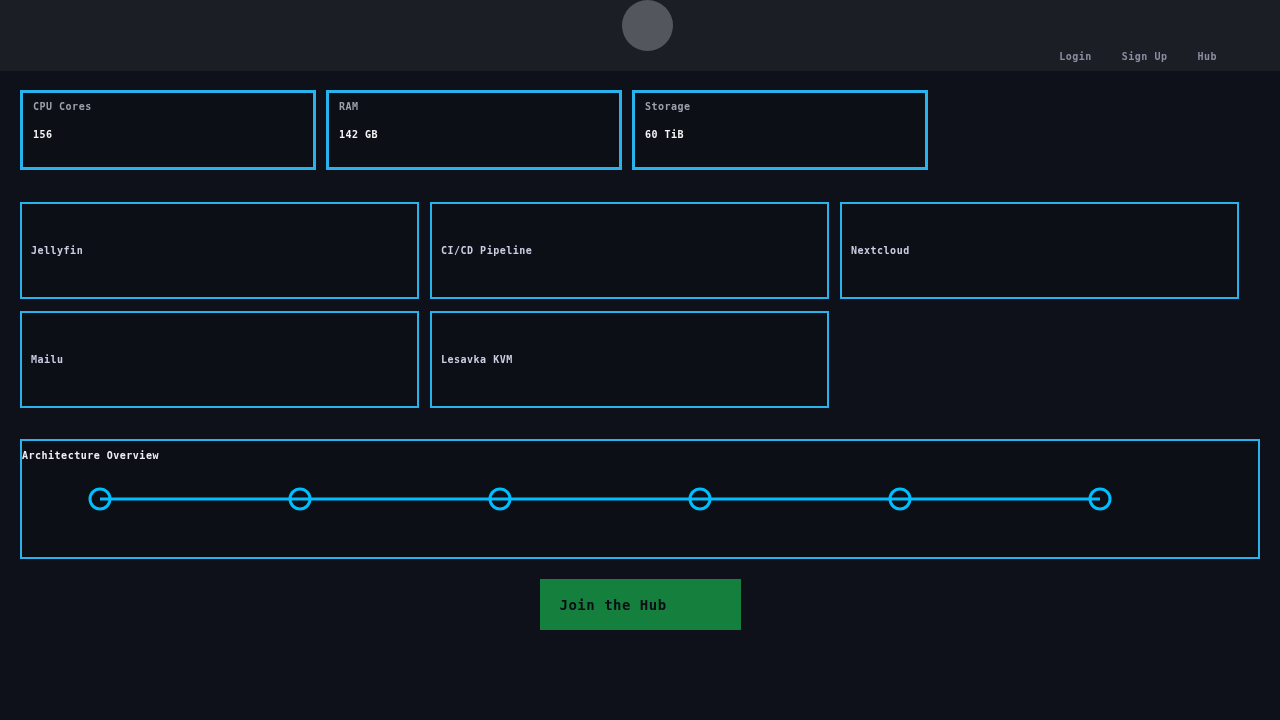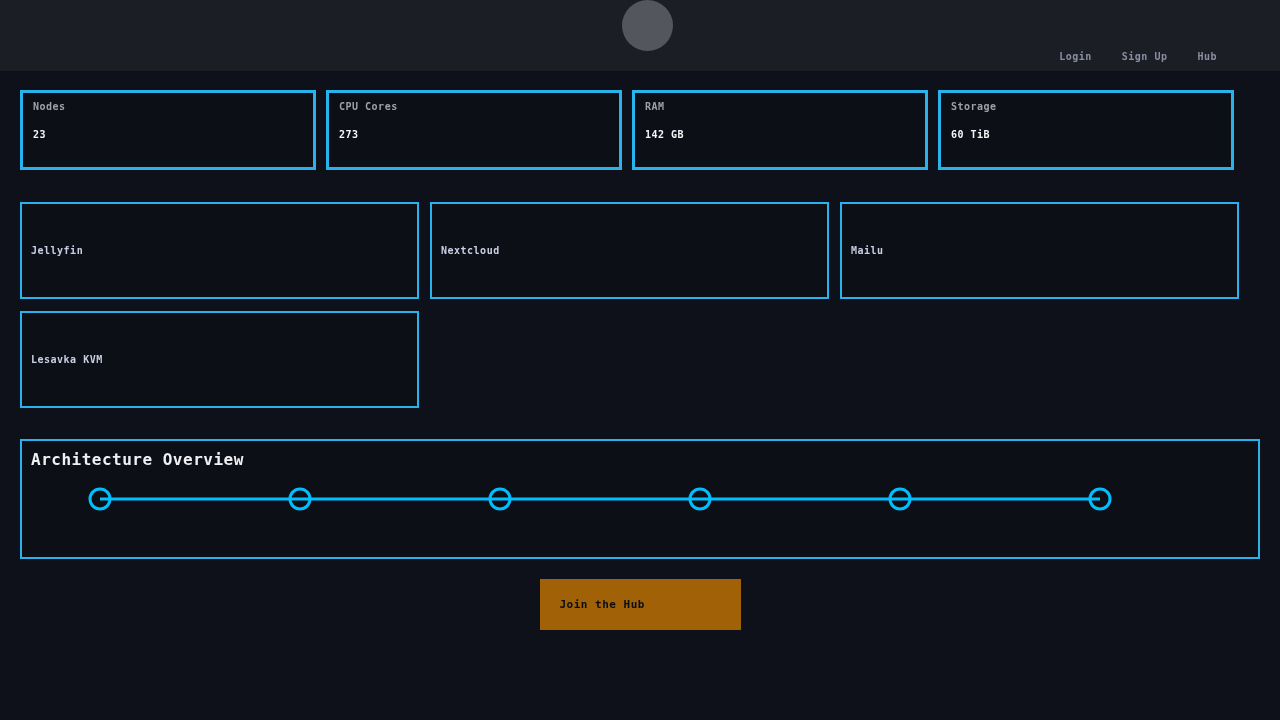--- a/index.html
+++ b/index.html
@@ -141,10 +141,6 @@
 
 <section class="stats-row">
   <div class="stat-card">
-    <div class="stat-label">Nodes</div>
-    <div class="stat-value">23</div>
-  </div>
-  <div class="stat-card">
     <div class="stat-label">CPU Cores</div>
     <div class="stat-value">273</div>
   </div>

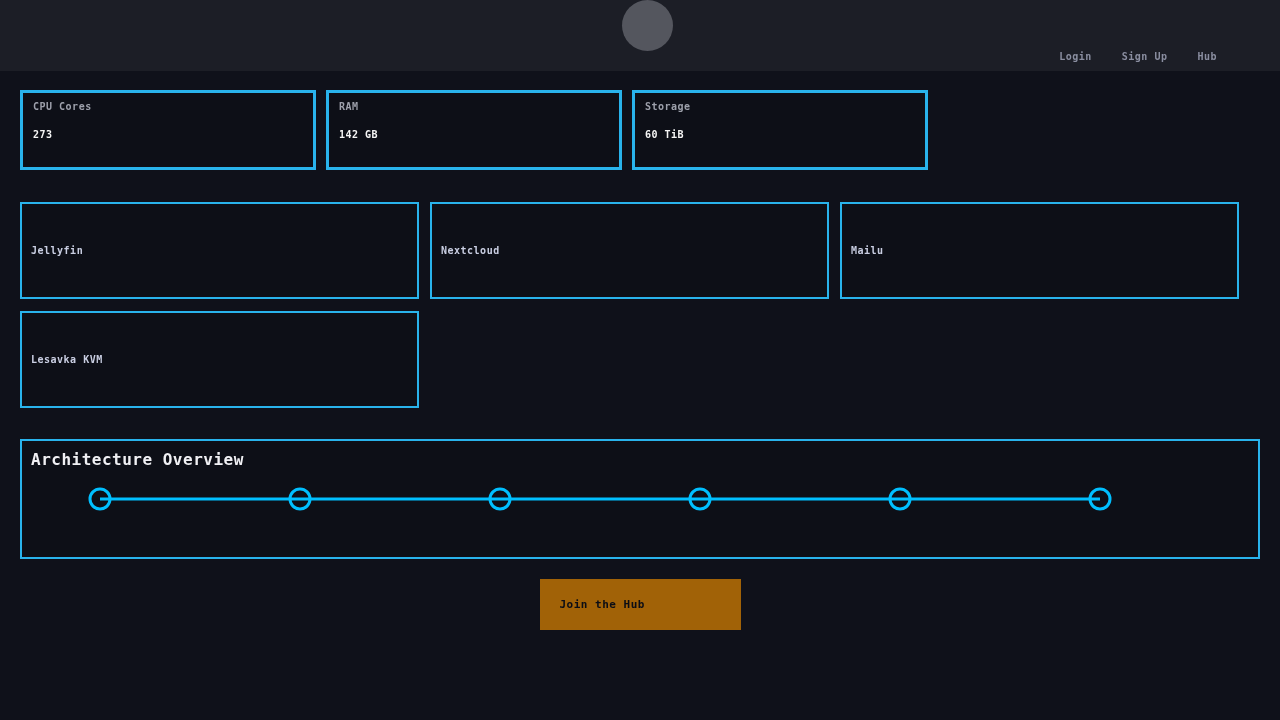--- a/index.html
+++ b/index.html
@@ -142,7 +142,7 @@
 <section class="stats-row">
   <div class="stat-card">
     <div class="stat-label">CPU Cores</div>
-    <div class="stat-value">273</div>
+    <div class="stat-value">156</div>
   </div>
   <div class="stat-card">
     <div class="stat-label">RAM</div>

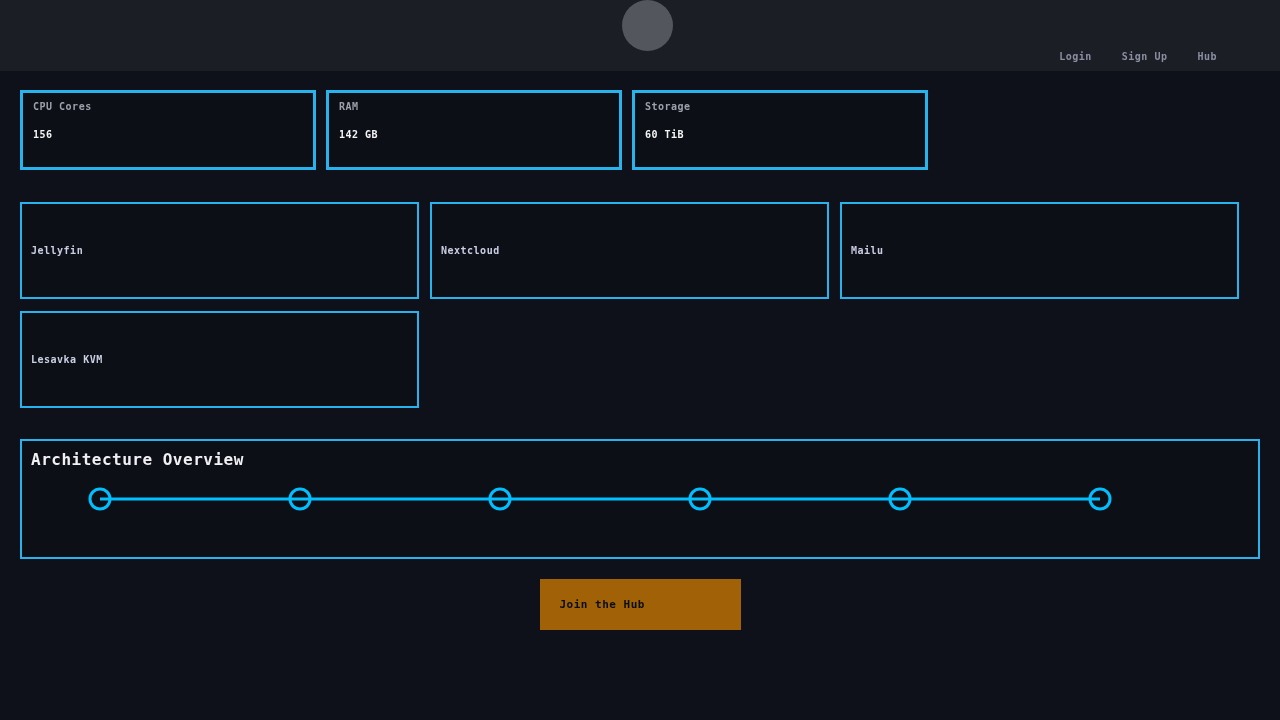--- a/index.html
+++ b/index.html
@@ -159,6 +159,9 @@
     <span class="service-name">Jellyfin</span>
   </div>
   <div class="service-card">
+    <span class="service-name">CI/CD Pipeline</span>
+  </div>
+  <div class="service-card">
     <span class="service-name">Nextcloud</span>
   </div>
   <div class="service-card">

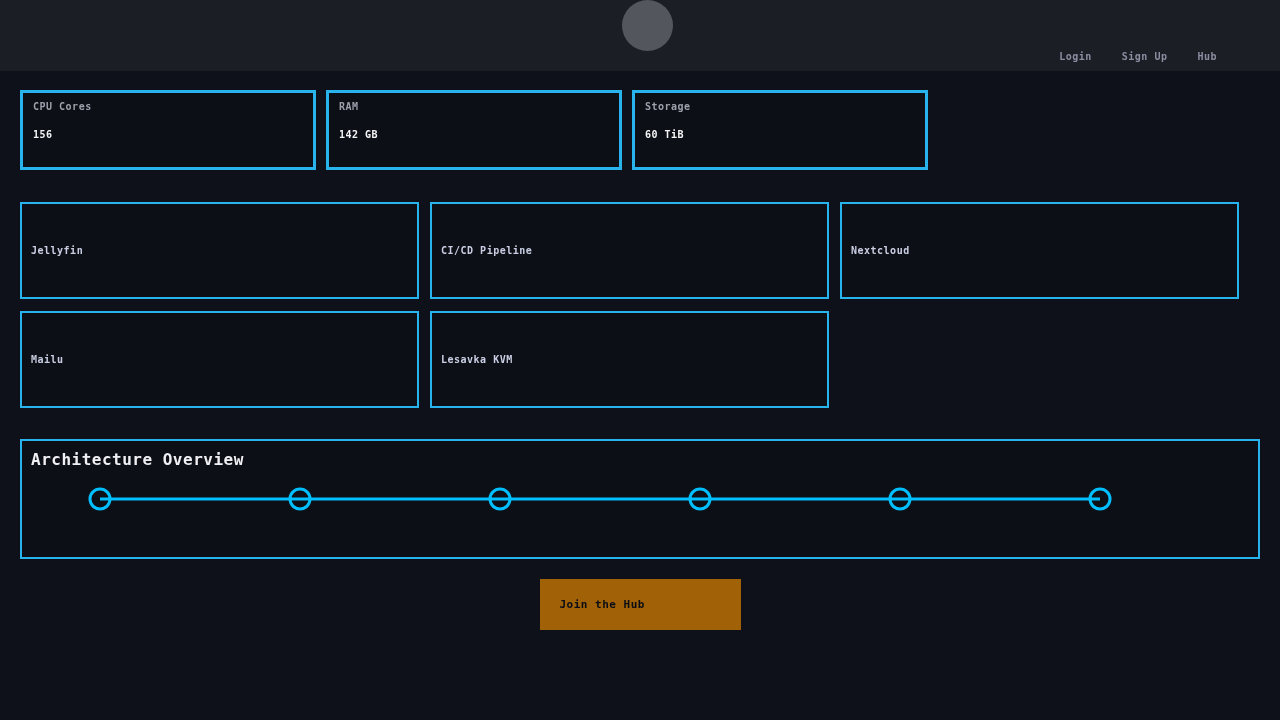--- a/index.html
+++ b/index.html
@@ -95,8 +95,8 @@
   }
   .architecture-title {
     position: absolute;
-    top: 9px; left: 9px;
-    font-size: 16px;
+    top: 9px; left: 0;
+    font-size: 10px;
     letter-spacing: 0.5px;
     color: #f0f0f4;
   }

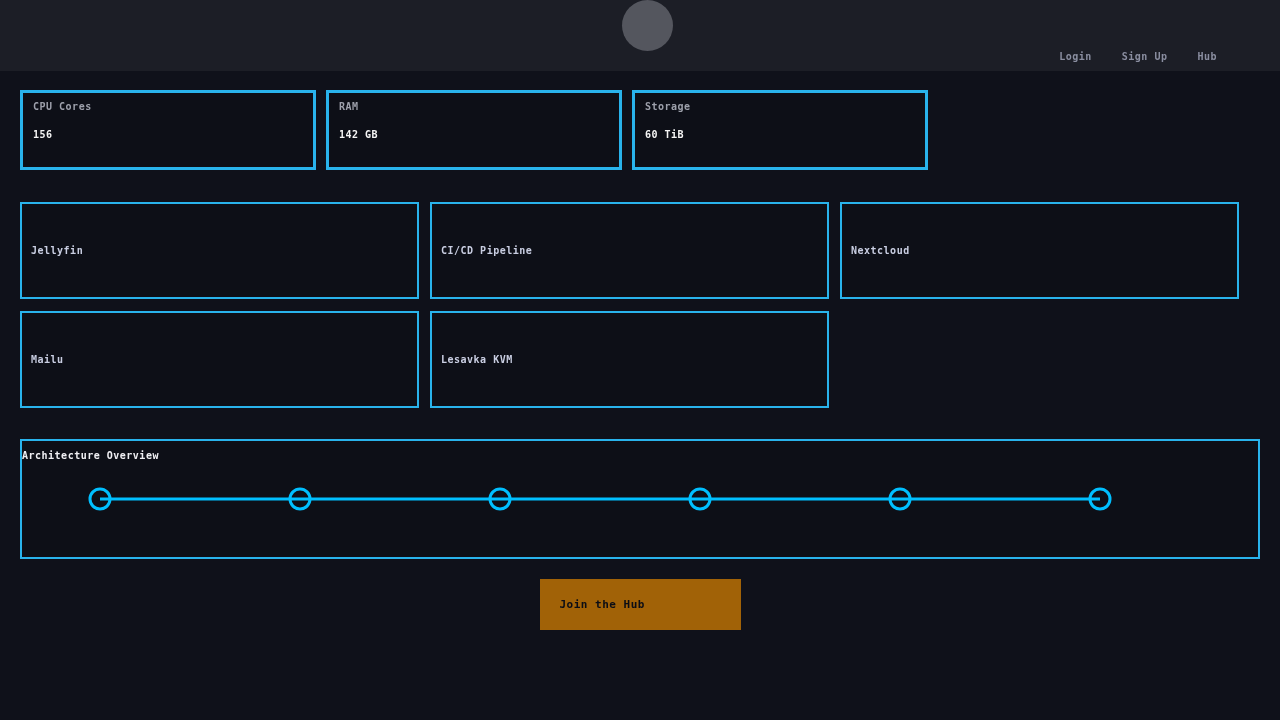--- a/index.html
+++ b/index.html
@@ -114,14 +114,14 @@
   }
   .cta-button {
     width: 201px; height: 51px;
-    background: #a16207;
+    background: #15803d;
     border: none;
     display: flex;
     align-items: center;
     padding-left: 20px;
     font-family: "DejaVu Sans Mono", "Liberation Mono", monospace;
     font-weight: bold;
-    font-size: 11px;
+    font-size: 14px;
     letter-spacing: 0.5px;
     color: #0b0d15;
     cursor: pointer;

